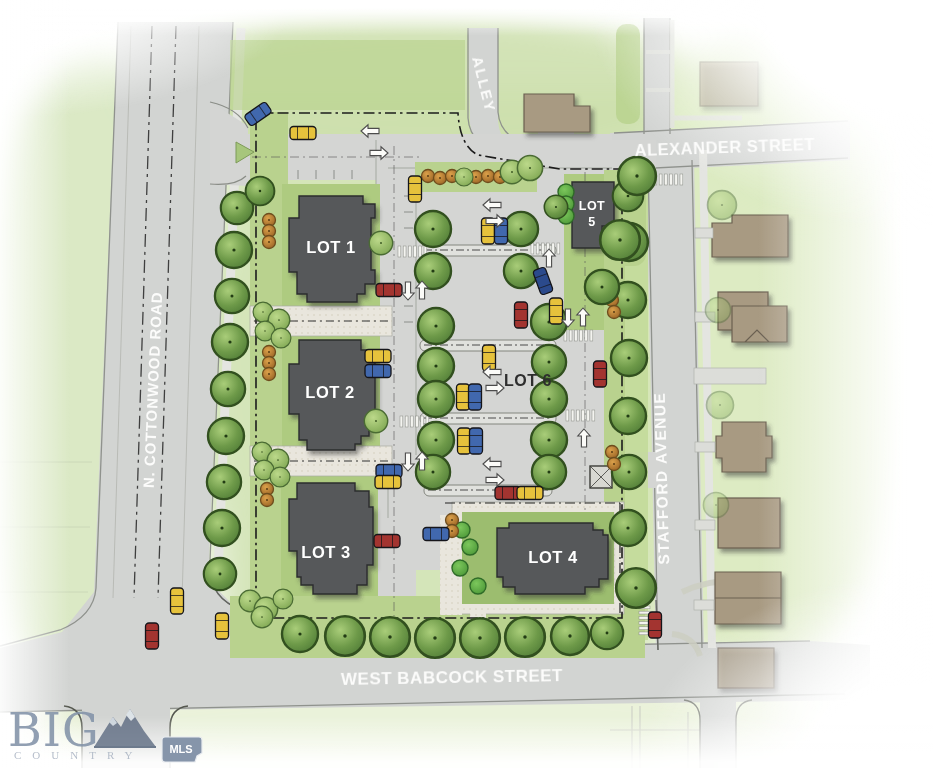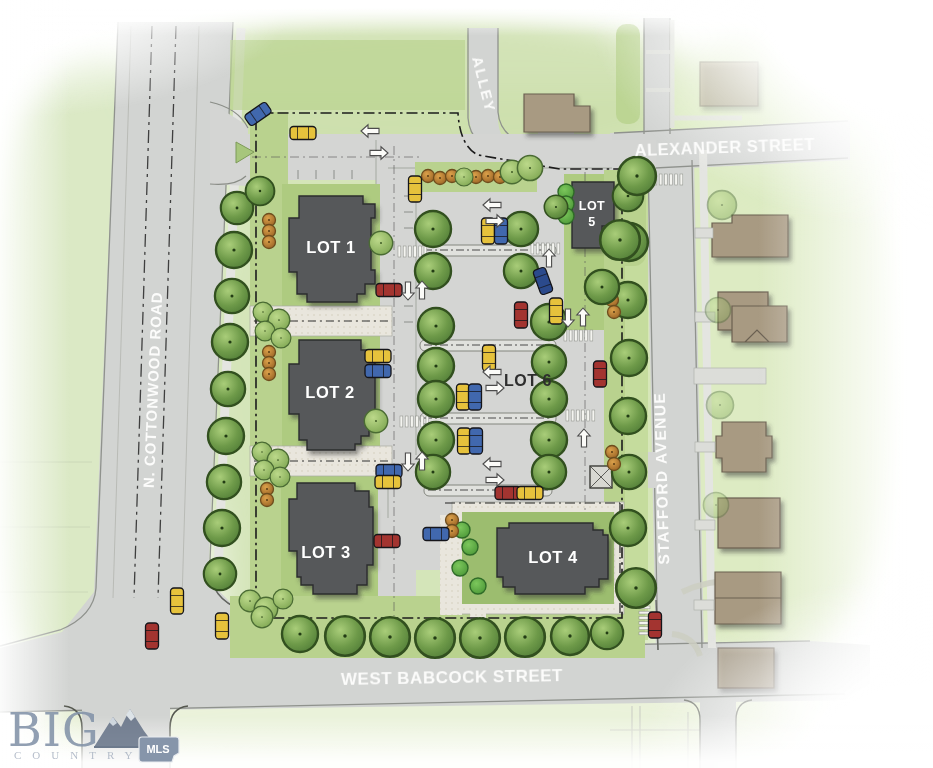--- a/index.html
+++ b/index.html
@@ -23,7 +23,7 @@
   #logo .mtn{margin:0 -10px -2px -8px;opacity:.85;}
   #logo .tagline{font-family:Liberation Serif, serif;font-size:11px;letter-spacing:11px;
                  color:#a9b3c2;margin:-2px 0 0 6px;opacity:.85;}
-  #mls-badge{position:absolute;left:129px;top:44px;}
+  #mls-badge{position:absolute;left:152px;top:44px;}
 </style>
 </head>
 <body>

